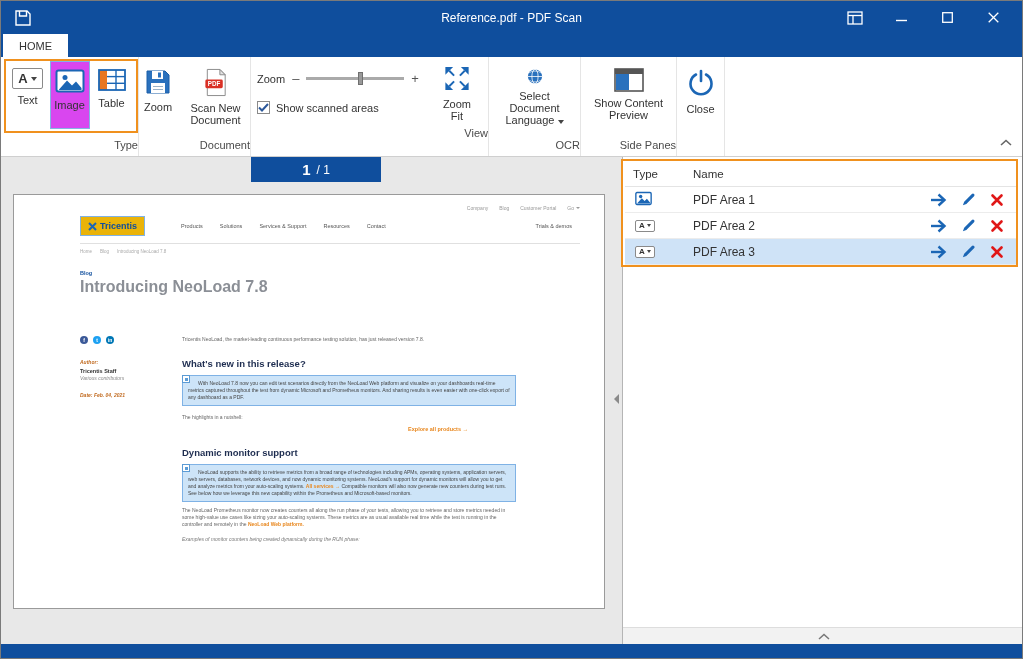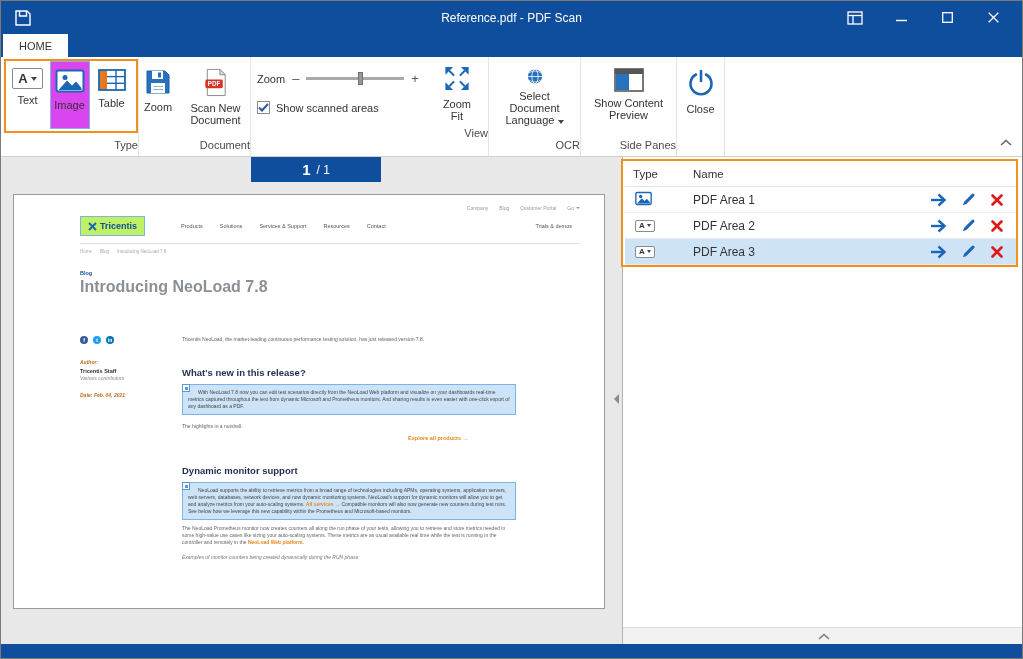--- a/index.html
+++ b/index.html
@@ -57,7 +57,7 @@
   .d-go { display:inline-flex; align-items:center; gap:2px; }
   .tiny-caret { width:0; height:0; border-left:2px solid transparent; border-right:2px solid transparent; border-top:2.5px solid #999; display:inline-block; }
   .d-header { display:flex; align-items:center; margin-top:5px; }
-  .d-logo { display:inline-flex; align-items:center; gap:3px; background:#bef264; border:1px solid #7fb2e5; padding:4px 7px; font-size:9px; font-weight:bold; color:#0f4e9d; }
+  .d-logo { display:inline-flex; align-items:center; gap:3px; background:#eab308; border:1px solid #7fb2e5; padding:4px 7px; font-size:9px; font-weight:bold; color:#0f4e9d; }
   .d-nav { display:flex; gap:17px; margin-left:36px; font-size:5.5px; color:#555; }
   .d-cta { margin-left:auto; margin-right:8px; font-size:5.5px; color:#555; }
   .d-rule { border-top:1px solid #e0e0e0; margin-top:7px; }

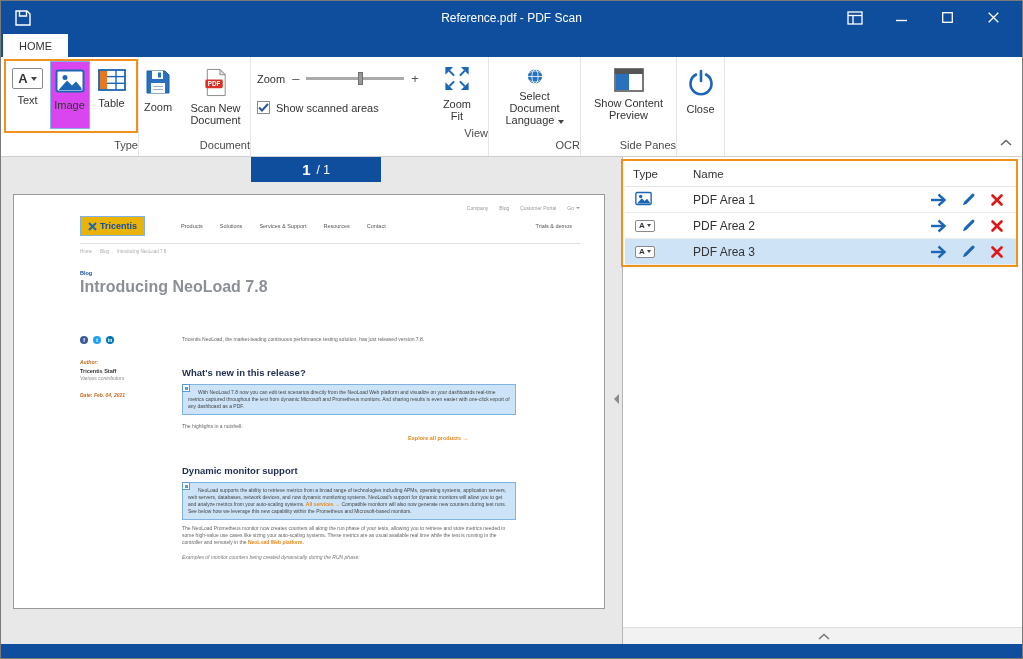--- a/index.html
+++ b/index.html
@@ -74,7 +74,7 @@
   .d-date { margin-top:11px; font-size:5px; font-style:italic; font-weight:bold; color:#c16a1f; }
   .d-content { flex:1; max-width:334px; }
   .d-p { font-size:5px; color:#666; line-height:7px; }
-  .d-h2 { font-size:9.5px; color:#1e2d50; margin-top:24px; font-weight:bold; }
+  .d-h2 { font-size:9.5px; color:#1e2d50; margin-top:15px; font-weight:bold; }
   .d-area { position:relative; margin-top:6px; background:#cde4f8; border:1px solid #7fb2e5; padding:4px 5px; font-size:5px; line-height:7px; color:#444; text-indent:10px; }
   .d-chip { position:absolute; top:-1px; left:-1px; width:8px; height:8px; background:#fff; border:1px solid #5b9bd5; }
   .d-chip::after { content:""; position:absolute; left:1.5px; top:1.5px; width:3px; height:3px; background:#5b9bd5; }

